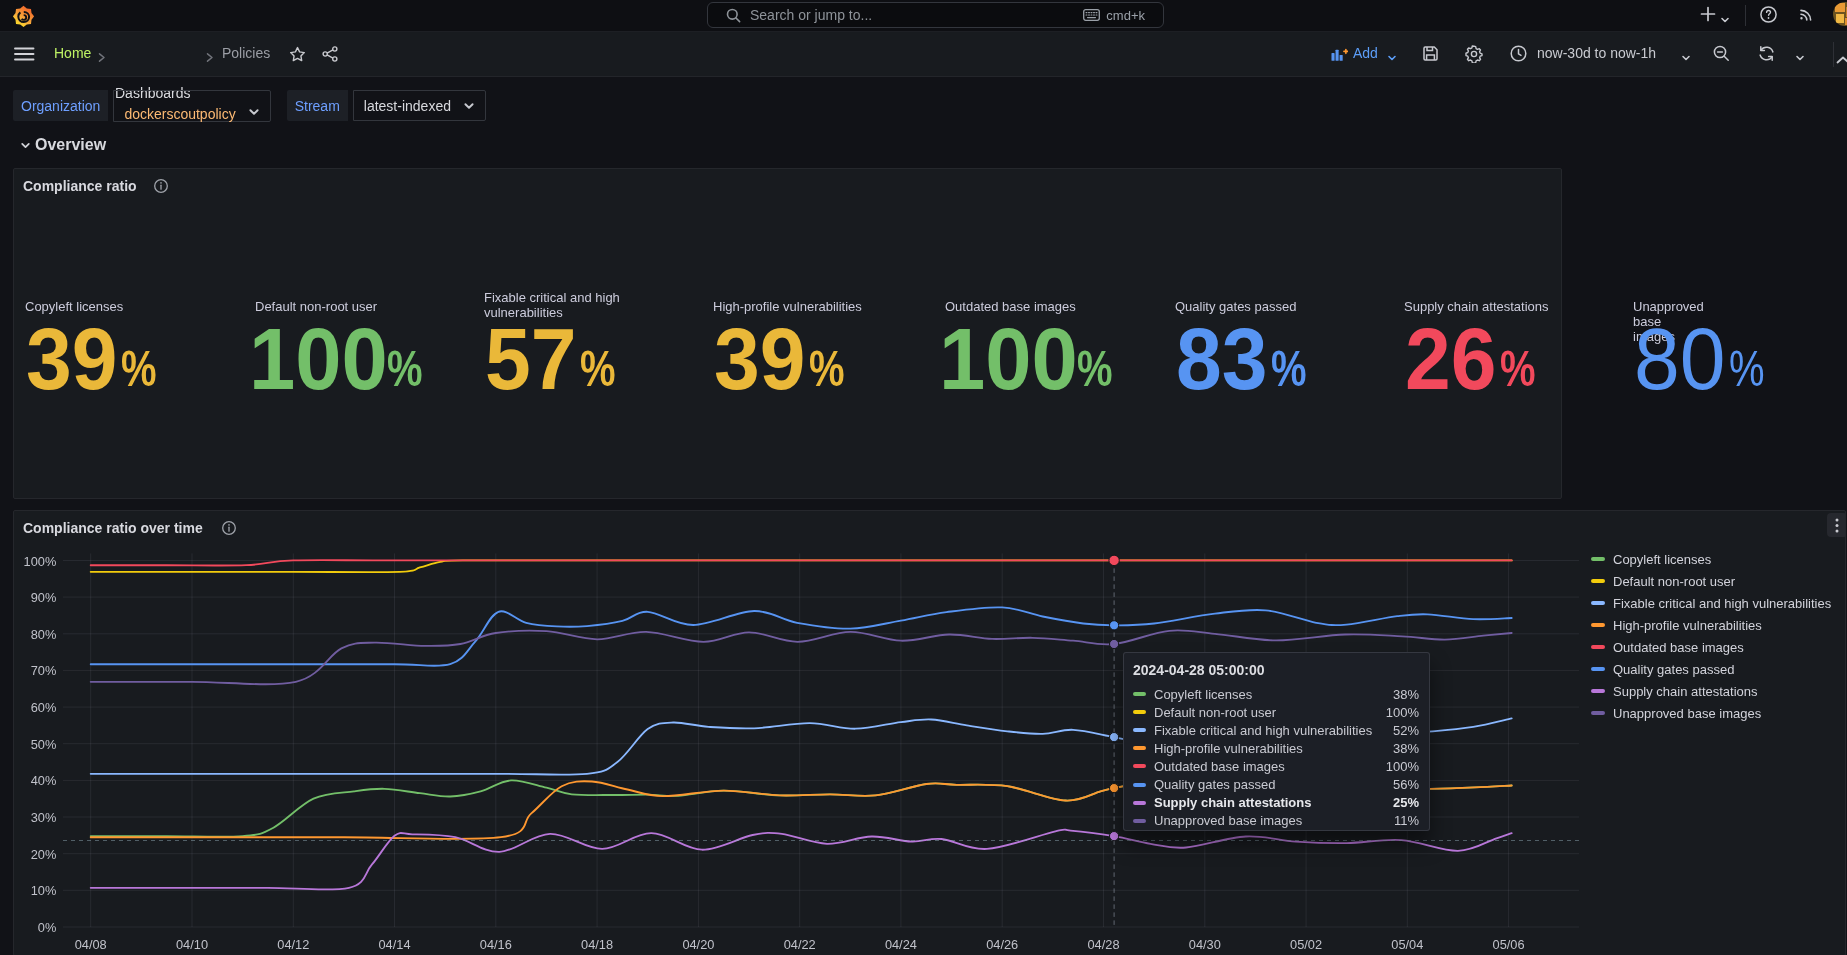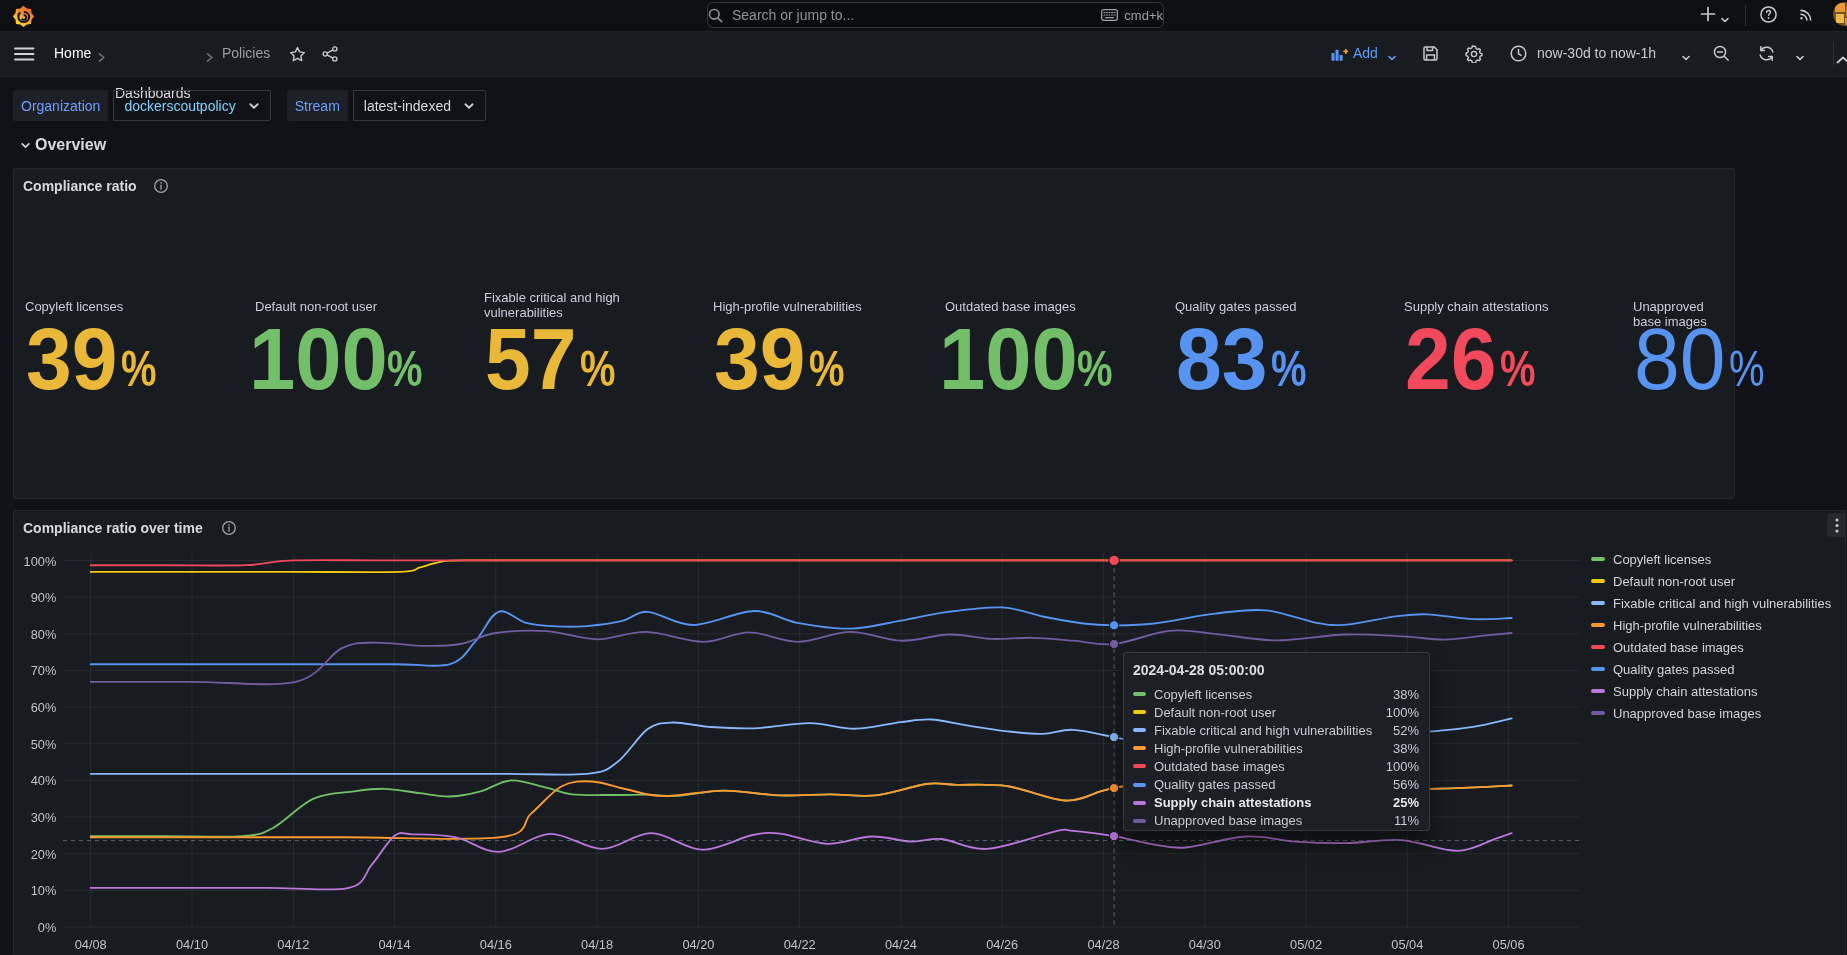--- a/index.html
+++ b/index.html
@@ -20,7 +20,7 @@
 <path d="M10.8 6.9 c3.2 0 5.3 2.3 5.3 4.9 0 2.9-2.3 5.2-5.3 5.2 -3.1 0-5.5-2.4-5.5-5.4 0-1.7 .9-3.3 2.1-4.2" stroke="#101116" stroke-width="2" fill="none"></path>
 <path d="M10.7 10.1 c1.5 0 2.5 1.1 2.5 2.4 0 1.3-1 2.4-2.4 2.4 -.9 0-1.7-.5-2.1-1.2" stroke="#101116" stroke-width="1.9" fill="none"></path>
         </svg></div>
-  <div class="abs" style="left:707px;top:2px;width:457px;height:26px;background:#0b0c0f;border:1px solid #33363d;border-radius:6px;display:flex;align-items:center;padding:0 0;">
+  <div class="abs" style="left:707px;top:2px;width:457px;height:26px;background:#0b0c0f;border:1px solid #33363d;border-radius:6px;display:flex;align-items:center;padding:0 18px;">
     <span style="display:flex;">
           <svg width="15" height="15" viewBox="0 0 15 15" fill="none" style="">
             <circle cx="6.3" cy="6.3" r="4.8" stroke="#8e9399" stroke-width="1.6"></circle>

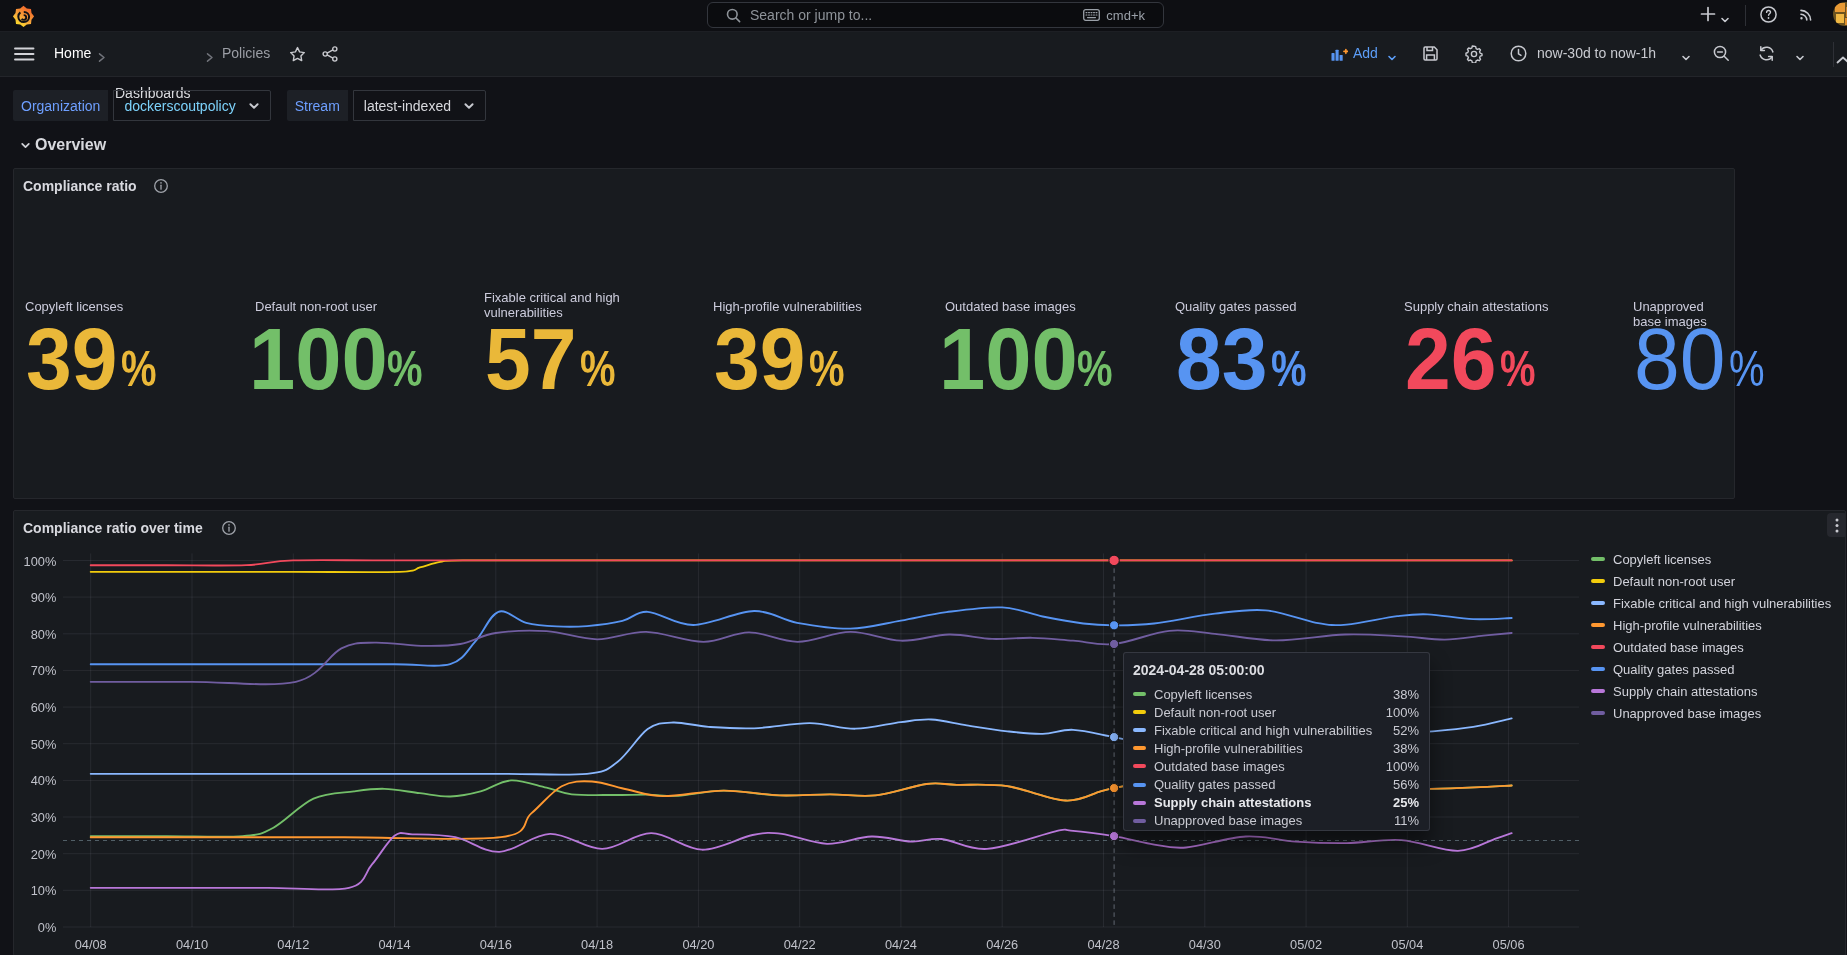--- a/index.html
+++ b/index.html
@@ -64,7 +64,7 @@
   <div class="abs" style="left:14px;top:15px;"><svg width="21" height="14" viewBox="0 0 21 14" fill="none" style="">
           <path d="M1 1.5h18.5M1 7h18.5M1 12.5h18.5" stroke="#d2d3d8" stroke-width="1.9" stroke-linecap="round"></path>
         </svg></div>
-  <div class="abs" style="left:54px;top:13px;font-size:14px;color:#ffffff;font-weight:500;">Home</div>
+  <div class="abs" style="left:54px;top:13px;font-size:14px;color:#bef264;font-weight:500;">Home</div>
   <div class="abs" style="left:97px;top:17px;"><svg width="9" height="11" viewBox="0 0 9 11" fill="none" style="">
           <path d="M2.5 1.8 L7 5.5 L2.5 9.2" stroke="#71747b" stroke-width="1.5" stroke-linecap="round" stroke-linejoin="round"></path>
         </svg></div>

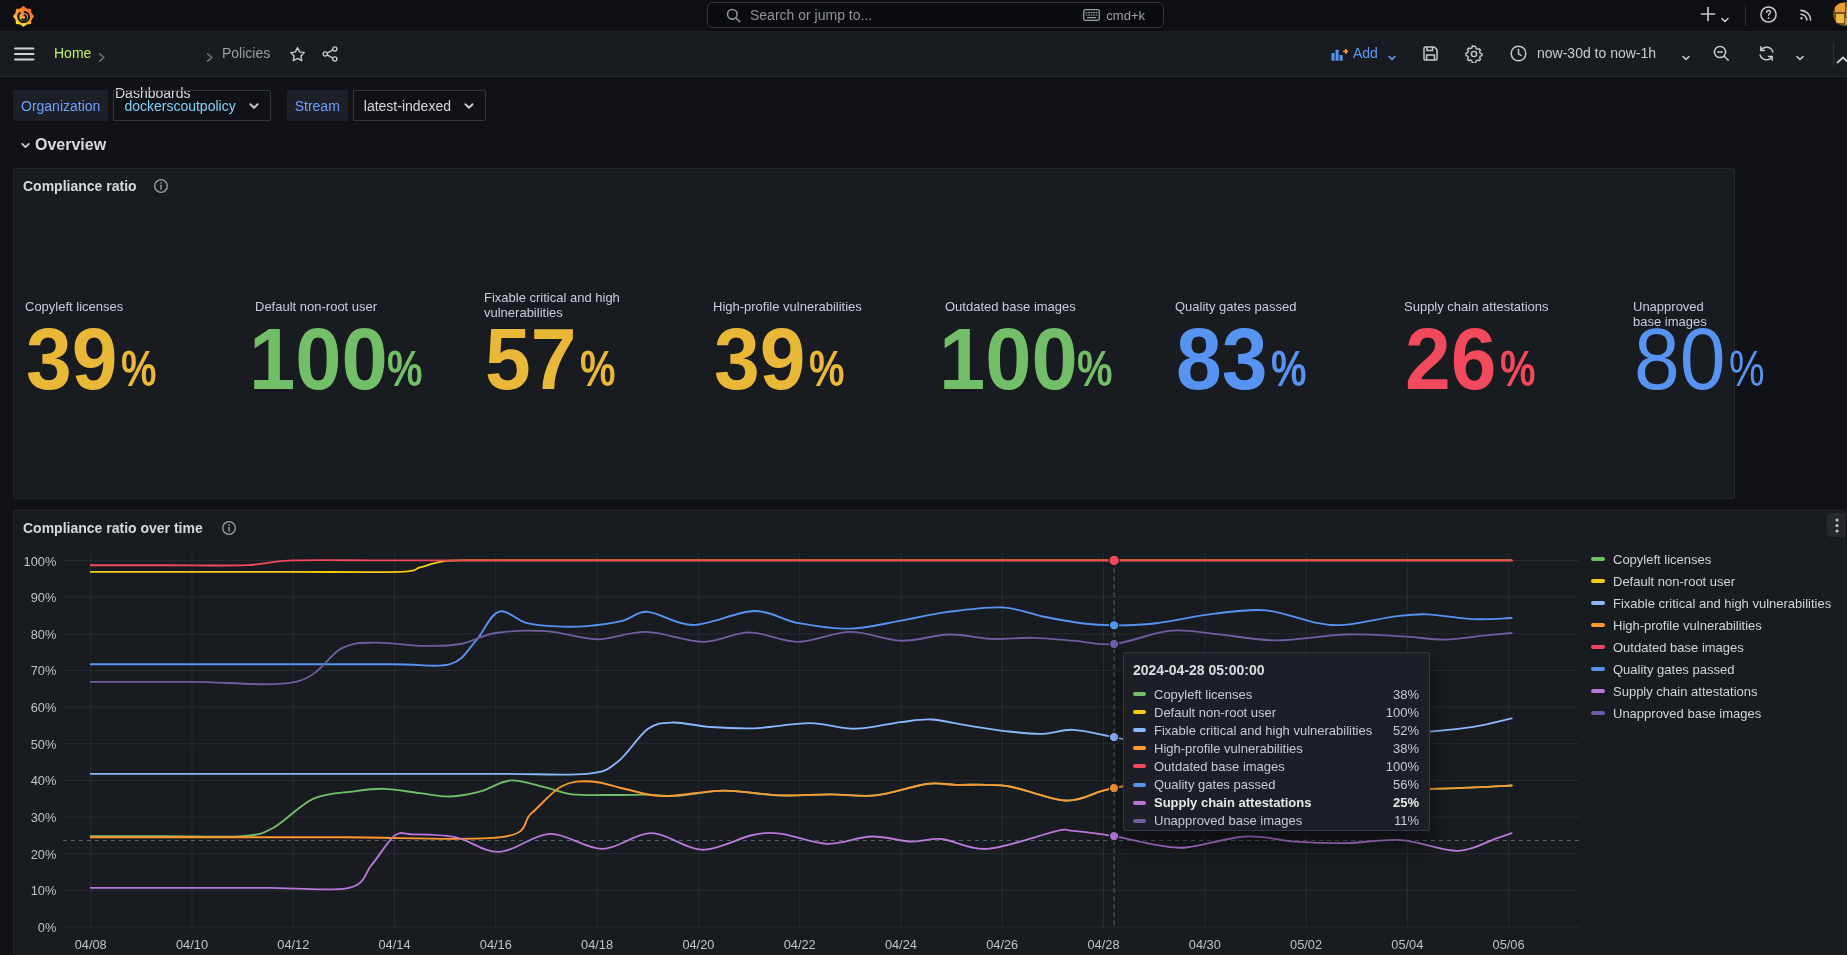--- a/index.html
+++ b/index.html
@@ -130,7 +130,7 @@
 
 <div class="abs" style="left:13px;top:90px;height:31px;display:flex;">
   <div style="height:31px;background:#1d2026;border-radius:2px 0 0 2px;display:flex;align-items:center;padding:0 8px;font-size:14px;font-weight:500;color:#6e9fff;">Organization</div>
-  <div style="height:31px;border:1px solid #33363d;border-radius:0 2px 2px 0;margin-left:5px;display:flex;align-items:center;padding:4px 10px;font-size:14px;color:#7dd3fc;">dockerscoutpolicy<span style="margin-left:12px;display:flex;">
+  <div style="height:31px;border:1px solid #33363d;border-radius:0 2px 2px 0;margin-left:5px;display:flex;align-items:flex-start;padding:15px 10px;font-size:14px;color:#fdba74;">dockerscoutpolicy<span style="margin-left:12px;display:flex;">
           <svg width="12" height="12" viewBox="0 0 10 10" fill="none" style="">
             <path d="M2 3.5 L5 6.5 L8 3.5" stroke="#c7c9cf" stroke-width="1.6" stroke-linecap="round" stroke-linejoin="round"></path>
           </svg>

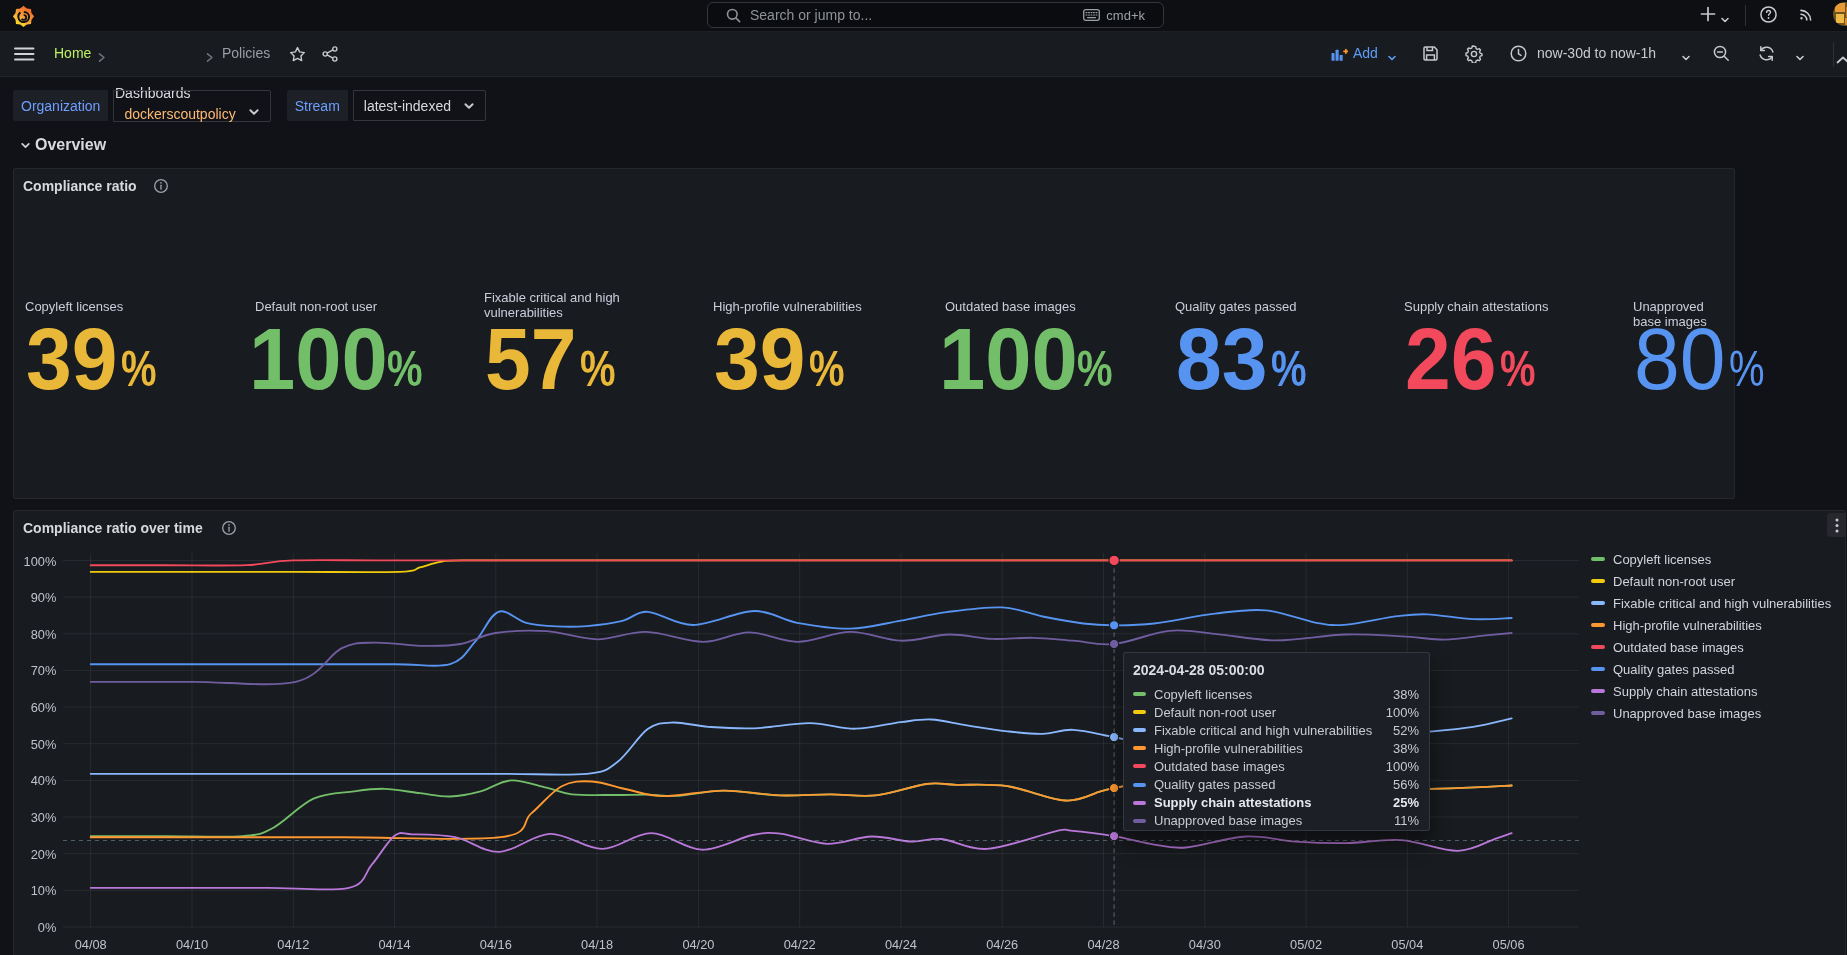--- a/index.html
+++ b/index.html
@@ -152,7 +152,7 @@
   <span style="font-size:16px;font-weight:700;color:#d8d9de;">Overview</span>
 </div>
 
-<div class="abs" style="left:13px;top:168px;width:1722px;height:331px;background:#181b1f;border:1px solid #25272c;border-radius:2px;">
+<div class="abs" style="left:13px;top:168px;width:1549px;height:331px;background:#181b1f;border:1px solid #25272c;border-radius:2px;">
   <div class="abs" style="left:9px;top:9px;font-size:14px;font-weight:700;color:#d8d9df;">Compliance ratio</div>
   <div class="abs" style="left:140px;top:10px;"><svg width="14" height="14" viewBox="0 0 14 14" fill="none" style="">
           <circle cx="7" cy="7" r="6.3" stroke="#9fa3aa" stroke-width="1.3"></circle>

